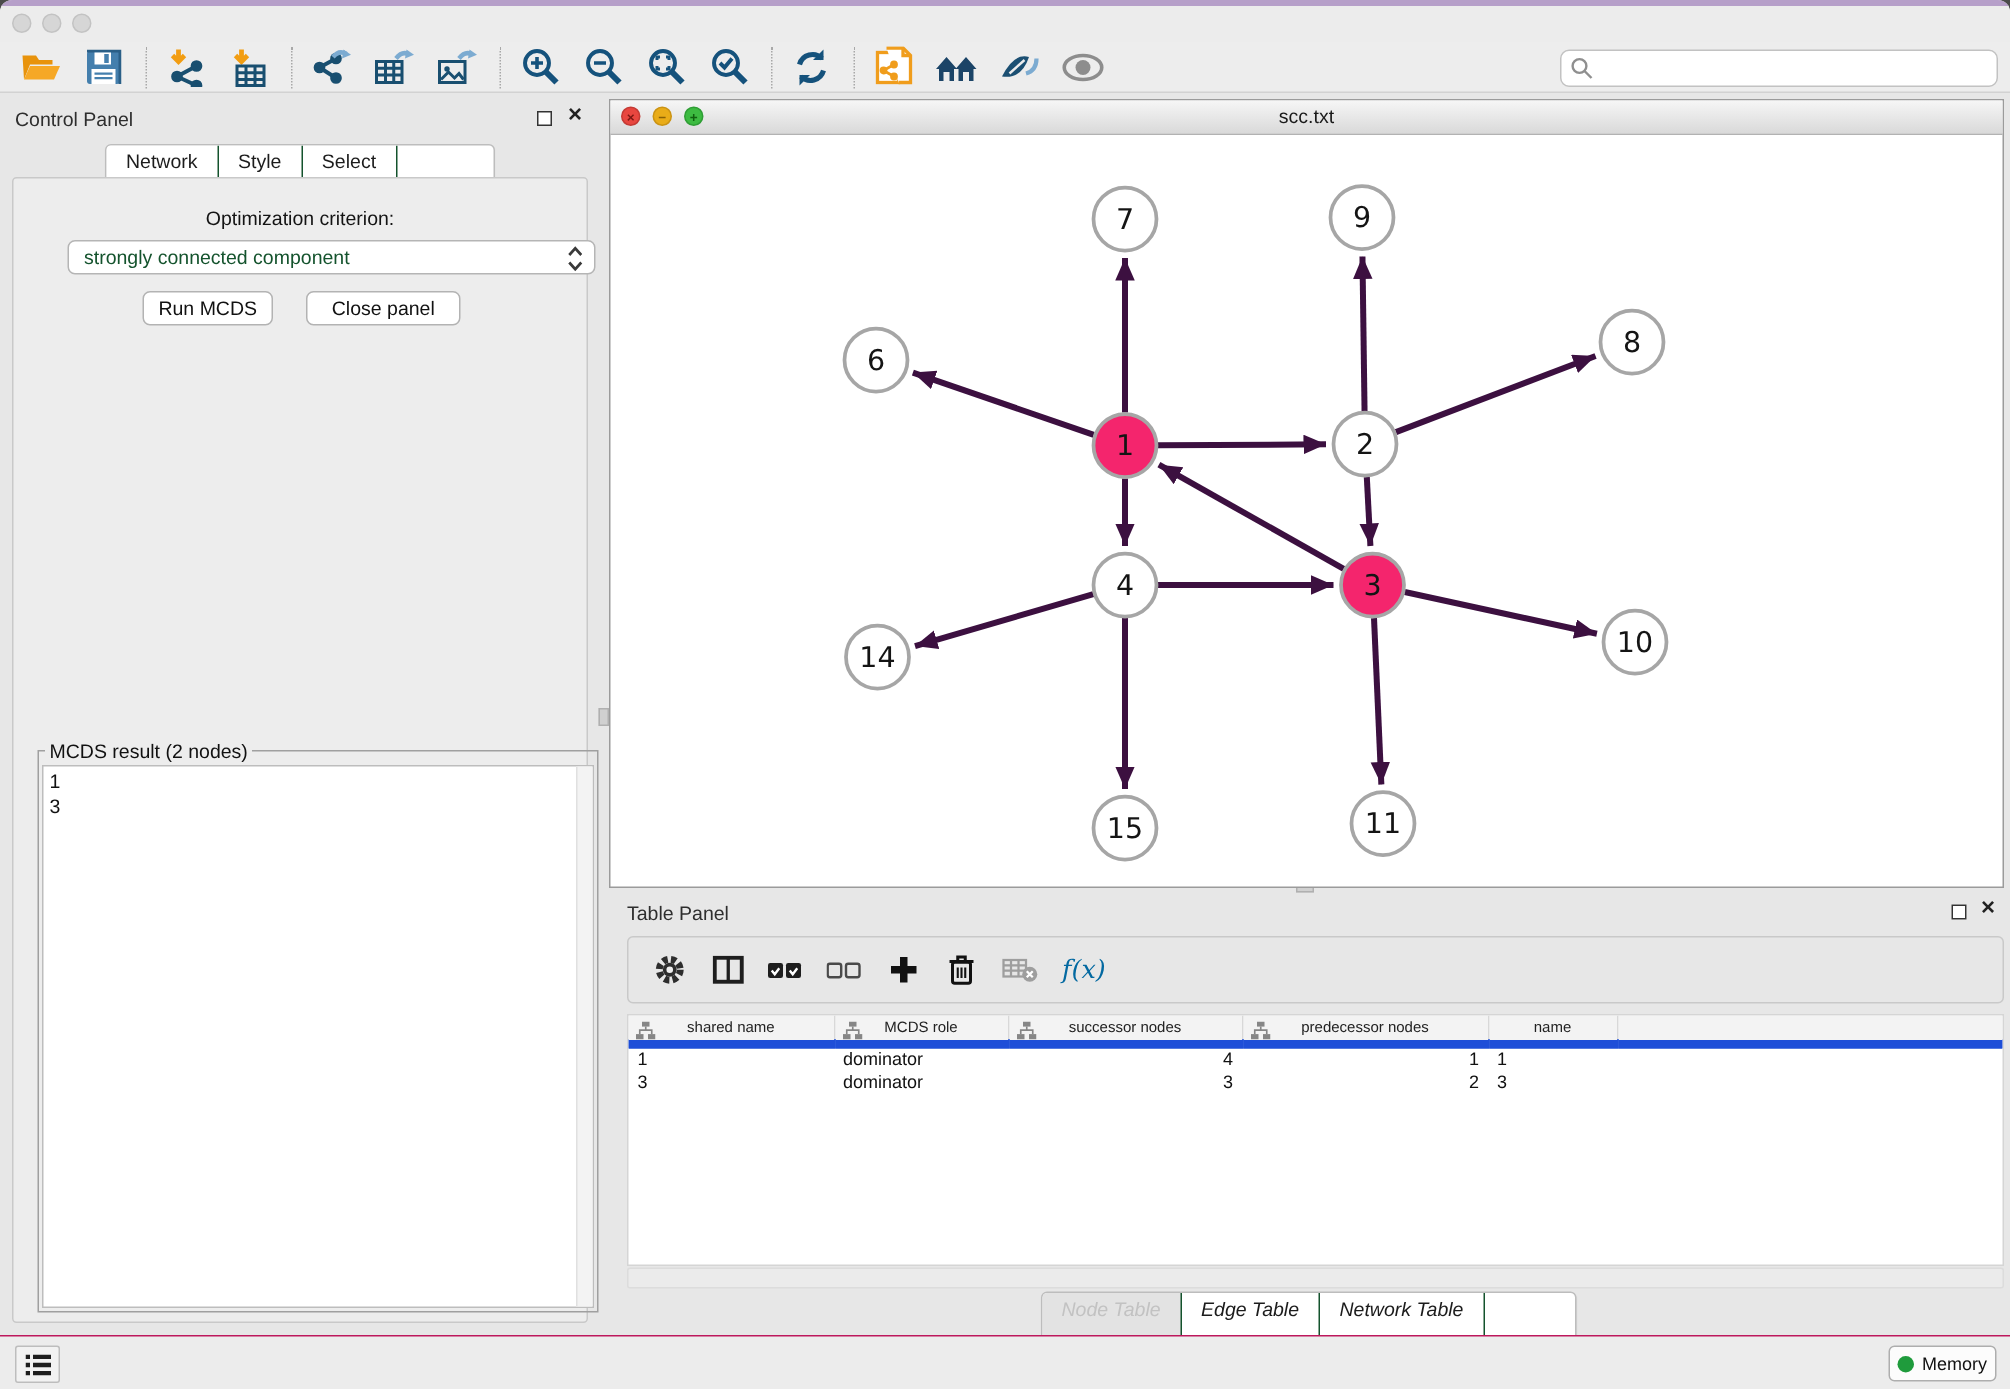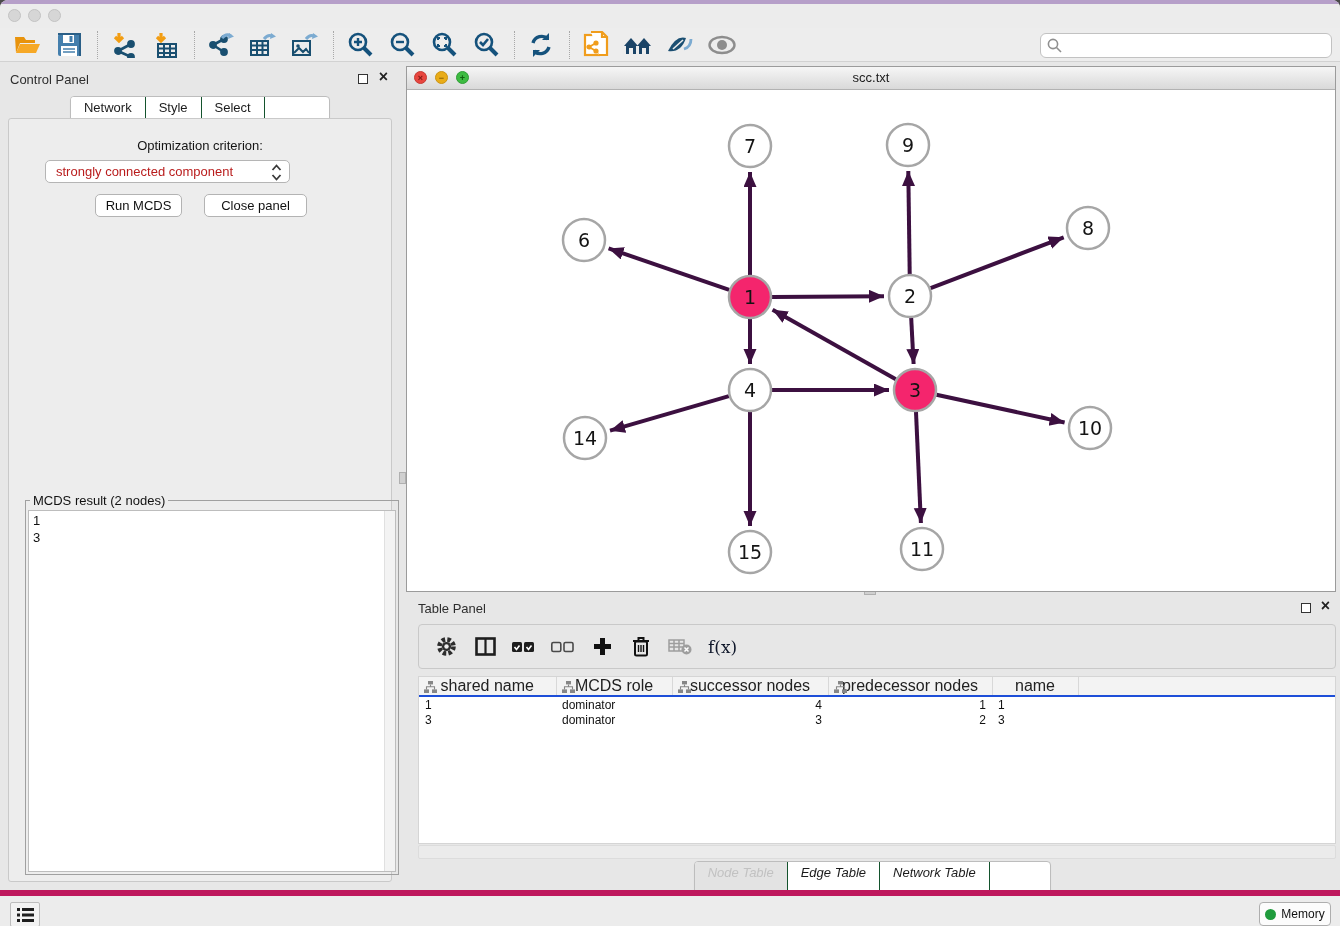--- a/index.html
+++ b/index.html
@@ -35,7 +35,7 @@
 
   #cp-body { position:absolute; left:8px; top:56px; width:384px; height:764px; background:#ededed; border:1px solid #c9c9c9; border-radius:3px; }
   #opt-label { position:absolute; left:0; top:19px; width:100%; text-align:center; font-size:13px; color:#141414; }
-  #opt-select { position:absolute; left:36px; top:41px; width:245px; height:23px; background:#fff; border:1px solid #b5b5b5; border-radius:5px; font-size:13px; color:#b91c1c; line-height:21px; padding-left:10px; }
+  #opt-select { position:absolute; left:36px; top:41px; width:352px; height:23px; background:#fff; border:1px solid #b5b5b5; border-radius:5px; font-size:13px; color:#14532d; line-height:21px; padding-left:10px; }
   #opt-stepper { position:absolute; right:7px; top:3px; }
   .btn { position:absolute; height:23px; background:#fff; border:1px solid #b3b3b3; border-radius:5px; font-size:13px; color:#111; text-align:center; line-height:21px; }
   #run-btn { left:86px; top:75px; width:87px; }

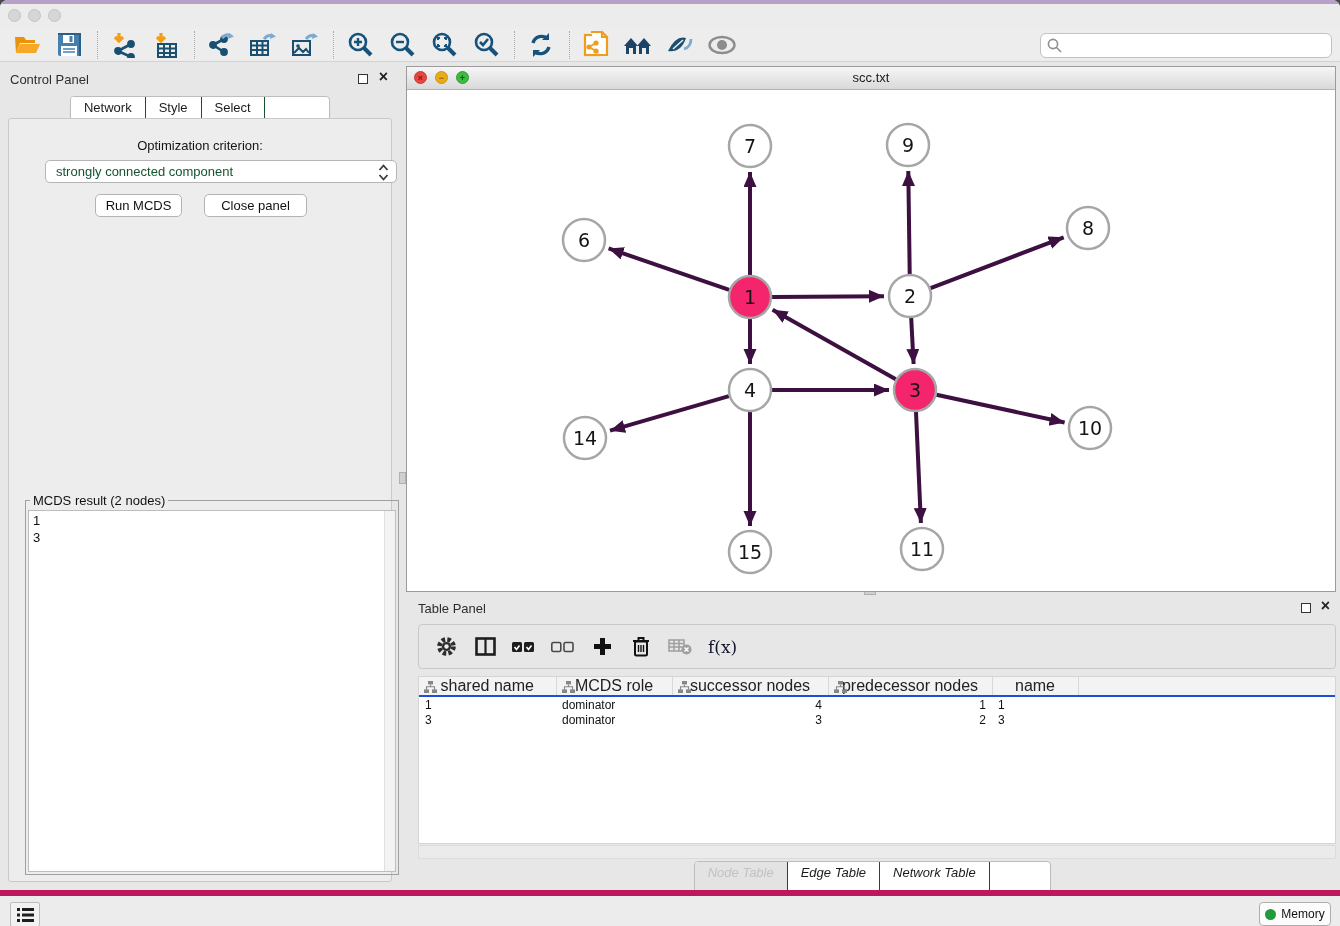--- a/index.html
+++ b/index.html
@@ -64,7 +64,7 @@
   #tp-float { right:29px; top:8px; } #tp-close { right:10px; top:2px; }
   #tp-toolbar { position:absolute; left:13px; top:29px; width:918px; height:45px; border:1px solid #c9c9c9; border-radius:4px; display:flex; align-items:center; padding-left:14px; }
   .tpbtn { width:26px; height:26px; display:flex; align-items:center; justify-content:center; margin-right:13px; flex:0 0 auto; }
-  #fx-label { font-size:17px; font-family:"DejaVu Serif","Liberation Serif",serif; color:#0f172a; margin-left:2px; }
+  #fx-label { font-size:17px; font-style:italic; font-family:"DejaVu Serif","Liberation Serif",serif; color:#0369a1; margin-left:2px; }
 
   #node-table-wrap { position:absolute; left:13px; top:81px; width:918px; height:168px; background:#fff; border:1px solid #d5d5d5; overflow:hidden; }
   table { border-collapse:collapse; table-layout:fixed; width:100%; }

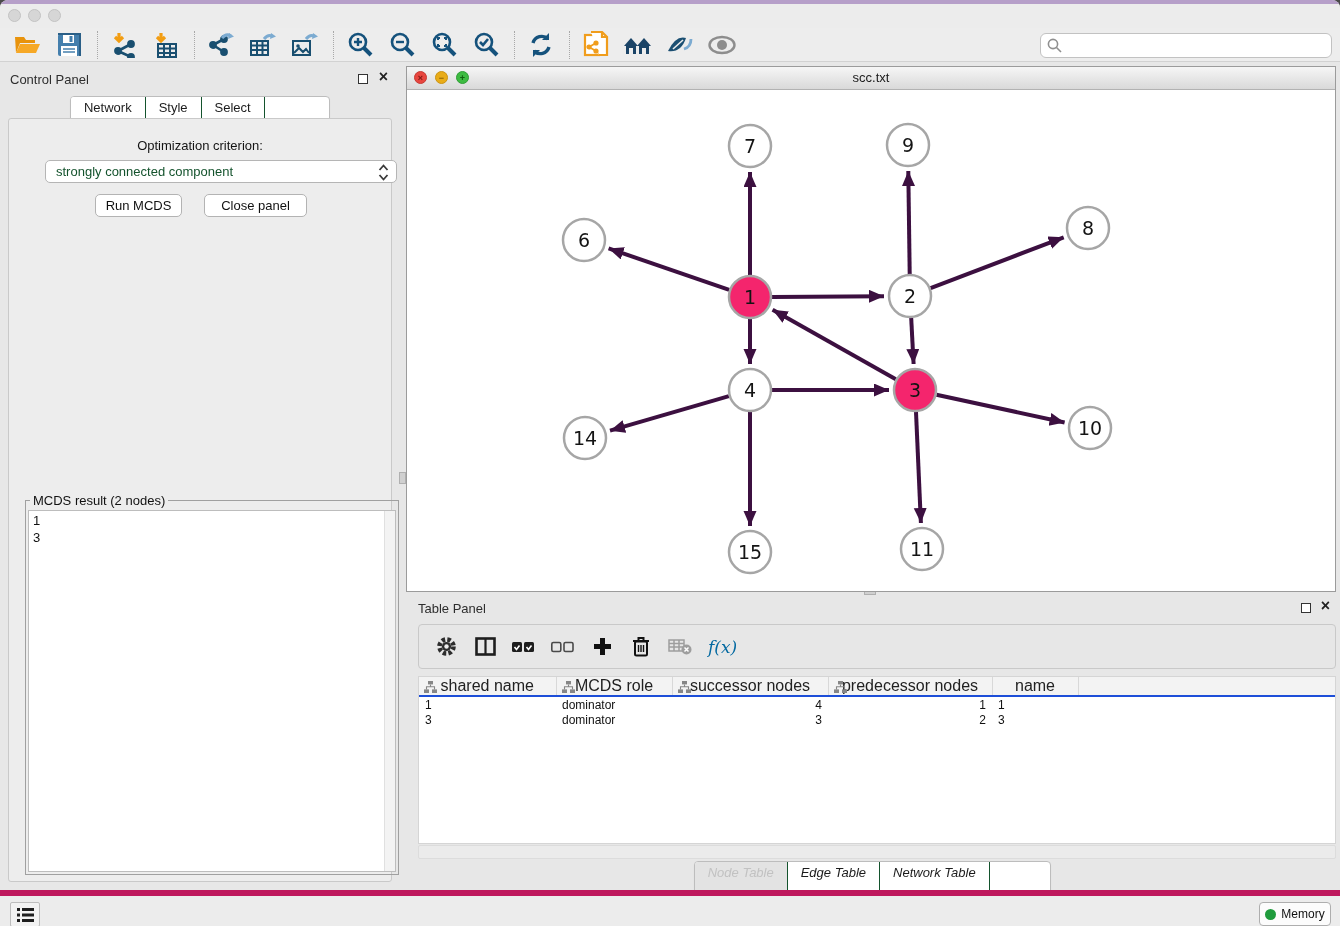--- a/index.html
+++ b/index.html
@@ -68,7 +68,7 @@
 
   #node-table-wrap { position:absolute; left:13px; top:81px; width:918px; height:168px; background:#fff; border:1px solid #d5d5d5; overflow:hidden; }
   table { border-collapse:collapse; table-layout:fixed; width:100%; }
-  th { height:19px; background:#f3f3f3; border-right:1px solid #d8d8d8; border-bottom:2px solid #1d4ed8; font-size:16px; font-weight:normal; color:#222; position:relative; }
+  th { height:19px; background:#f3f3f3; border-right:1px solid #d8d8d8; border-bottom:6px solid #1d4ed8; font-size:10px; font-weight:normal; color:#222; position:relative; }
   th .th-label { display:block; width:100%; text-align:center; }
   th .tree-ico { position:absolute; left:5px; top:4px; }
   td { height:16px; font-size:12px; color:#111; padding:0 6px; white-space:nowrap; overflow:hidden; }

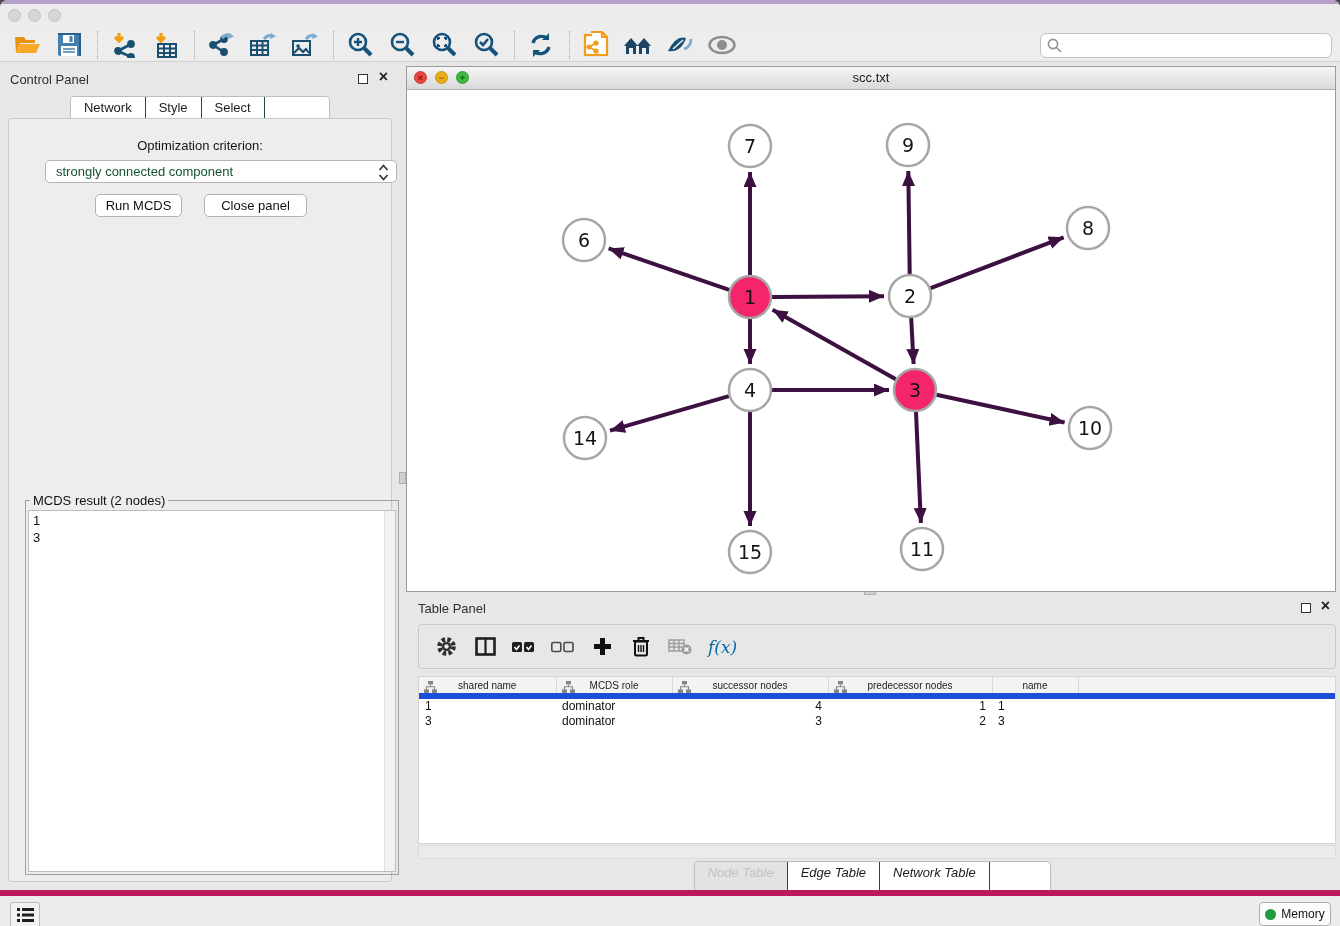--- a/index.html
+++ b/index.html
@@ -76,7 +76,7 @@
   #tp-tabs { position:absolute; left:0; right:0; top:266px; text-align:center;font-style:italic; }
 
   
-  #statusbar { position:absolute; left:0; top:890px; width:100%; height:36px; background:#ececec; border-top:6px solid #be185d; }
+  #statusbar { position:absolute; left:0; top:890px; width:100%; height:36px; background:#ececec; border-top:1px solid #be185d; }
   #list-btn { position:absolute; left:10px; top:6px; width:30px; height:25px; background:#f2f2f2; border:1px solid #bdbdbd; border-radius:2px; display:flex; align-items:center; justify-content:center; }
   #memory-btn { position:absolute; right:9px; top:6px; width:72px; height:24px; background:#fcfcfc; border:1px solid #aeaeae; border-radius:4px; display:flex; align-items:center; justify-content:center; gap:5px; font-size:12px; color:#111; }
   #memory-dot { width:11px; height:11px; border-radius:50%; background:#1f9b3c; }

